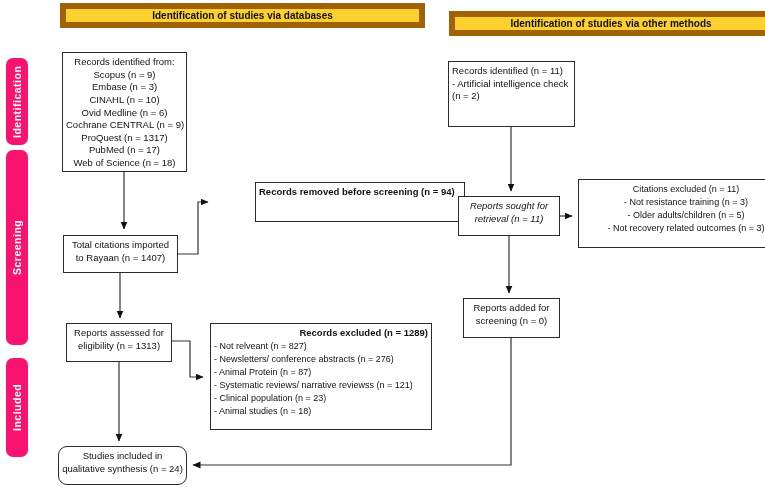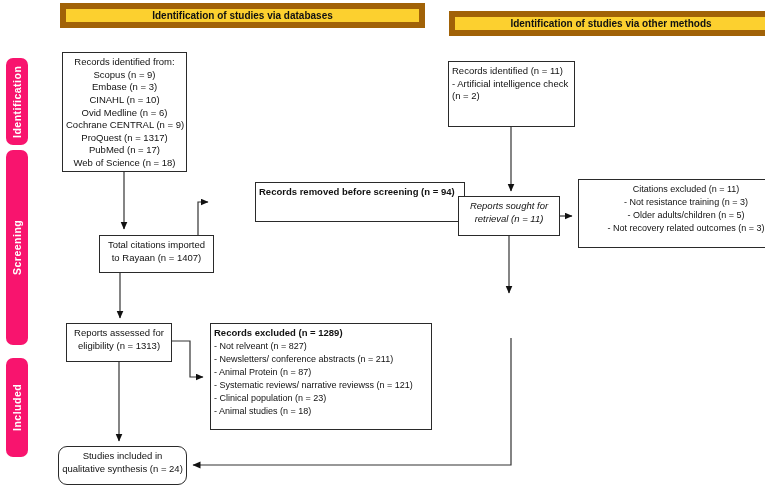--- a/index.html
+++ b/index.html
@@ -66,7 +66,7 @@
       <div class="line">Web of Science (n = 18)</div>
     </div>
 
-  <div class="fbox center wrap" style="left:63px;top:235px;width:115px;height:38px;margin-left:36px;">
+  <div class="fbox center wrap" style="left:63px;top:235px;width:115px;height:38px;">
     <div class="line">Total citations imported to Rayaan (n = 1407)</div>
   </div>
 

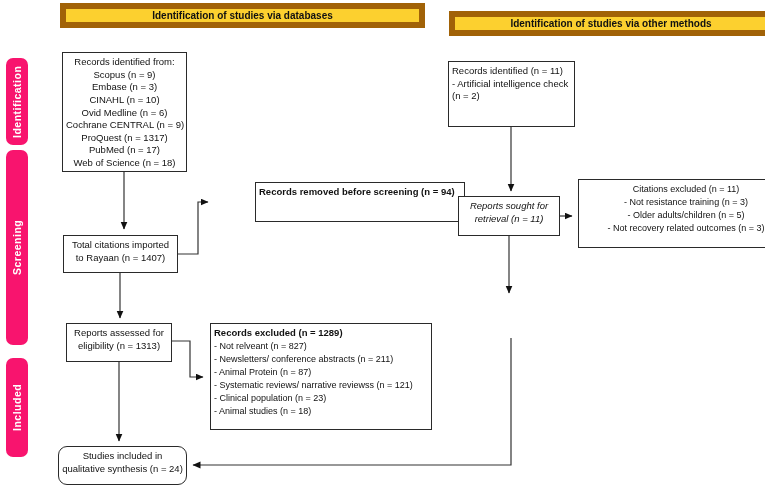--- a/index.html
+++ b/index.html
@@ -110,6 +110,9 @@
       <div class="line">- Not recovery related outcomes (n = 3)</div>
     </div>
 
+  <div class="fbox center wrap" style="left:463px;top:298px;width:97px;height:40px;">
+    <div class="line">Reports added for screening (n = 0)</div>
+  </div>
 
 </div>
 

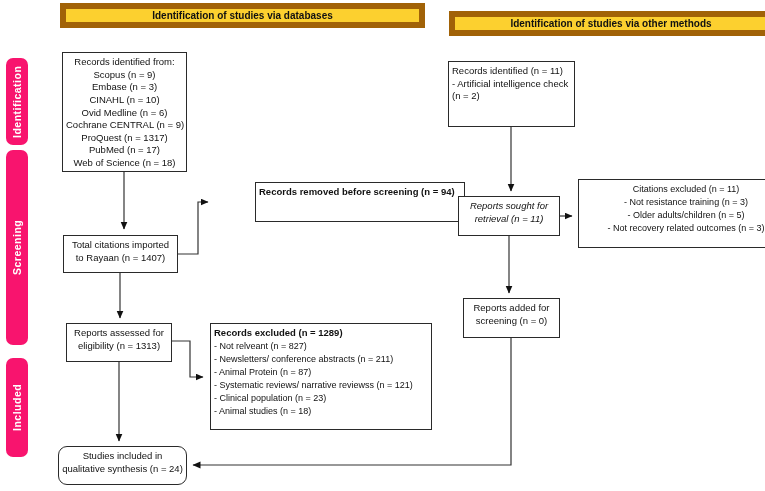--- a/index.html
+++ b/index.html
@@ -17,7 +17,7 @@
   .fbox.center{text-align:center;display:flex;flex-direction:column;}
   .fbox.left{text-align:left;}
   .fbox .title{font-weight:bold;white-space:nowrap;}
-  .fbox .title.center-t{text-align:left;}
+  .fbox .title.center-t{text-align:right;}
   .fbox .line{white-space:nowrap;}
   .fbox.wrap .line{white-space:normal;}
   .items-9 .line{font-size:9px;line-height:1.45;}

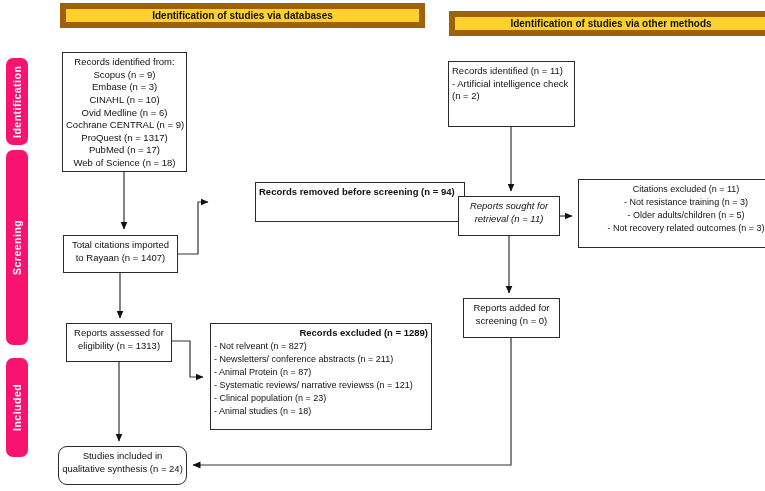--- a/index.html
+++ b/index.html
@@ -82,7 +82,7 @@
     <div class="title center-t">Records excluded (n = 1289)</div>
     <div class="items-9">
         <div class="line">- Not relveant (n = 827)</div>
-        <div class="line">- Newsletters/ conference abstracts (n = 211)</div>
+        <div class="line">- Newsletters/ conference abstracts (n = 276)</div>
         <div class="line">- Animal Protein  (n = 87)</div>
         <div class="line">- Systematic reviews/ narrative reviewss (n = 121)</div>
         <div class="line">- Clinical population (n = 23)</div>

